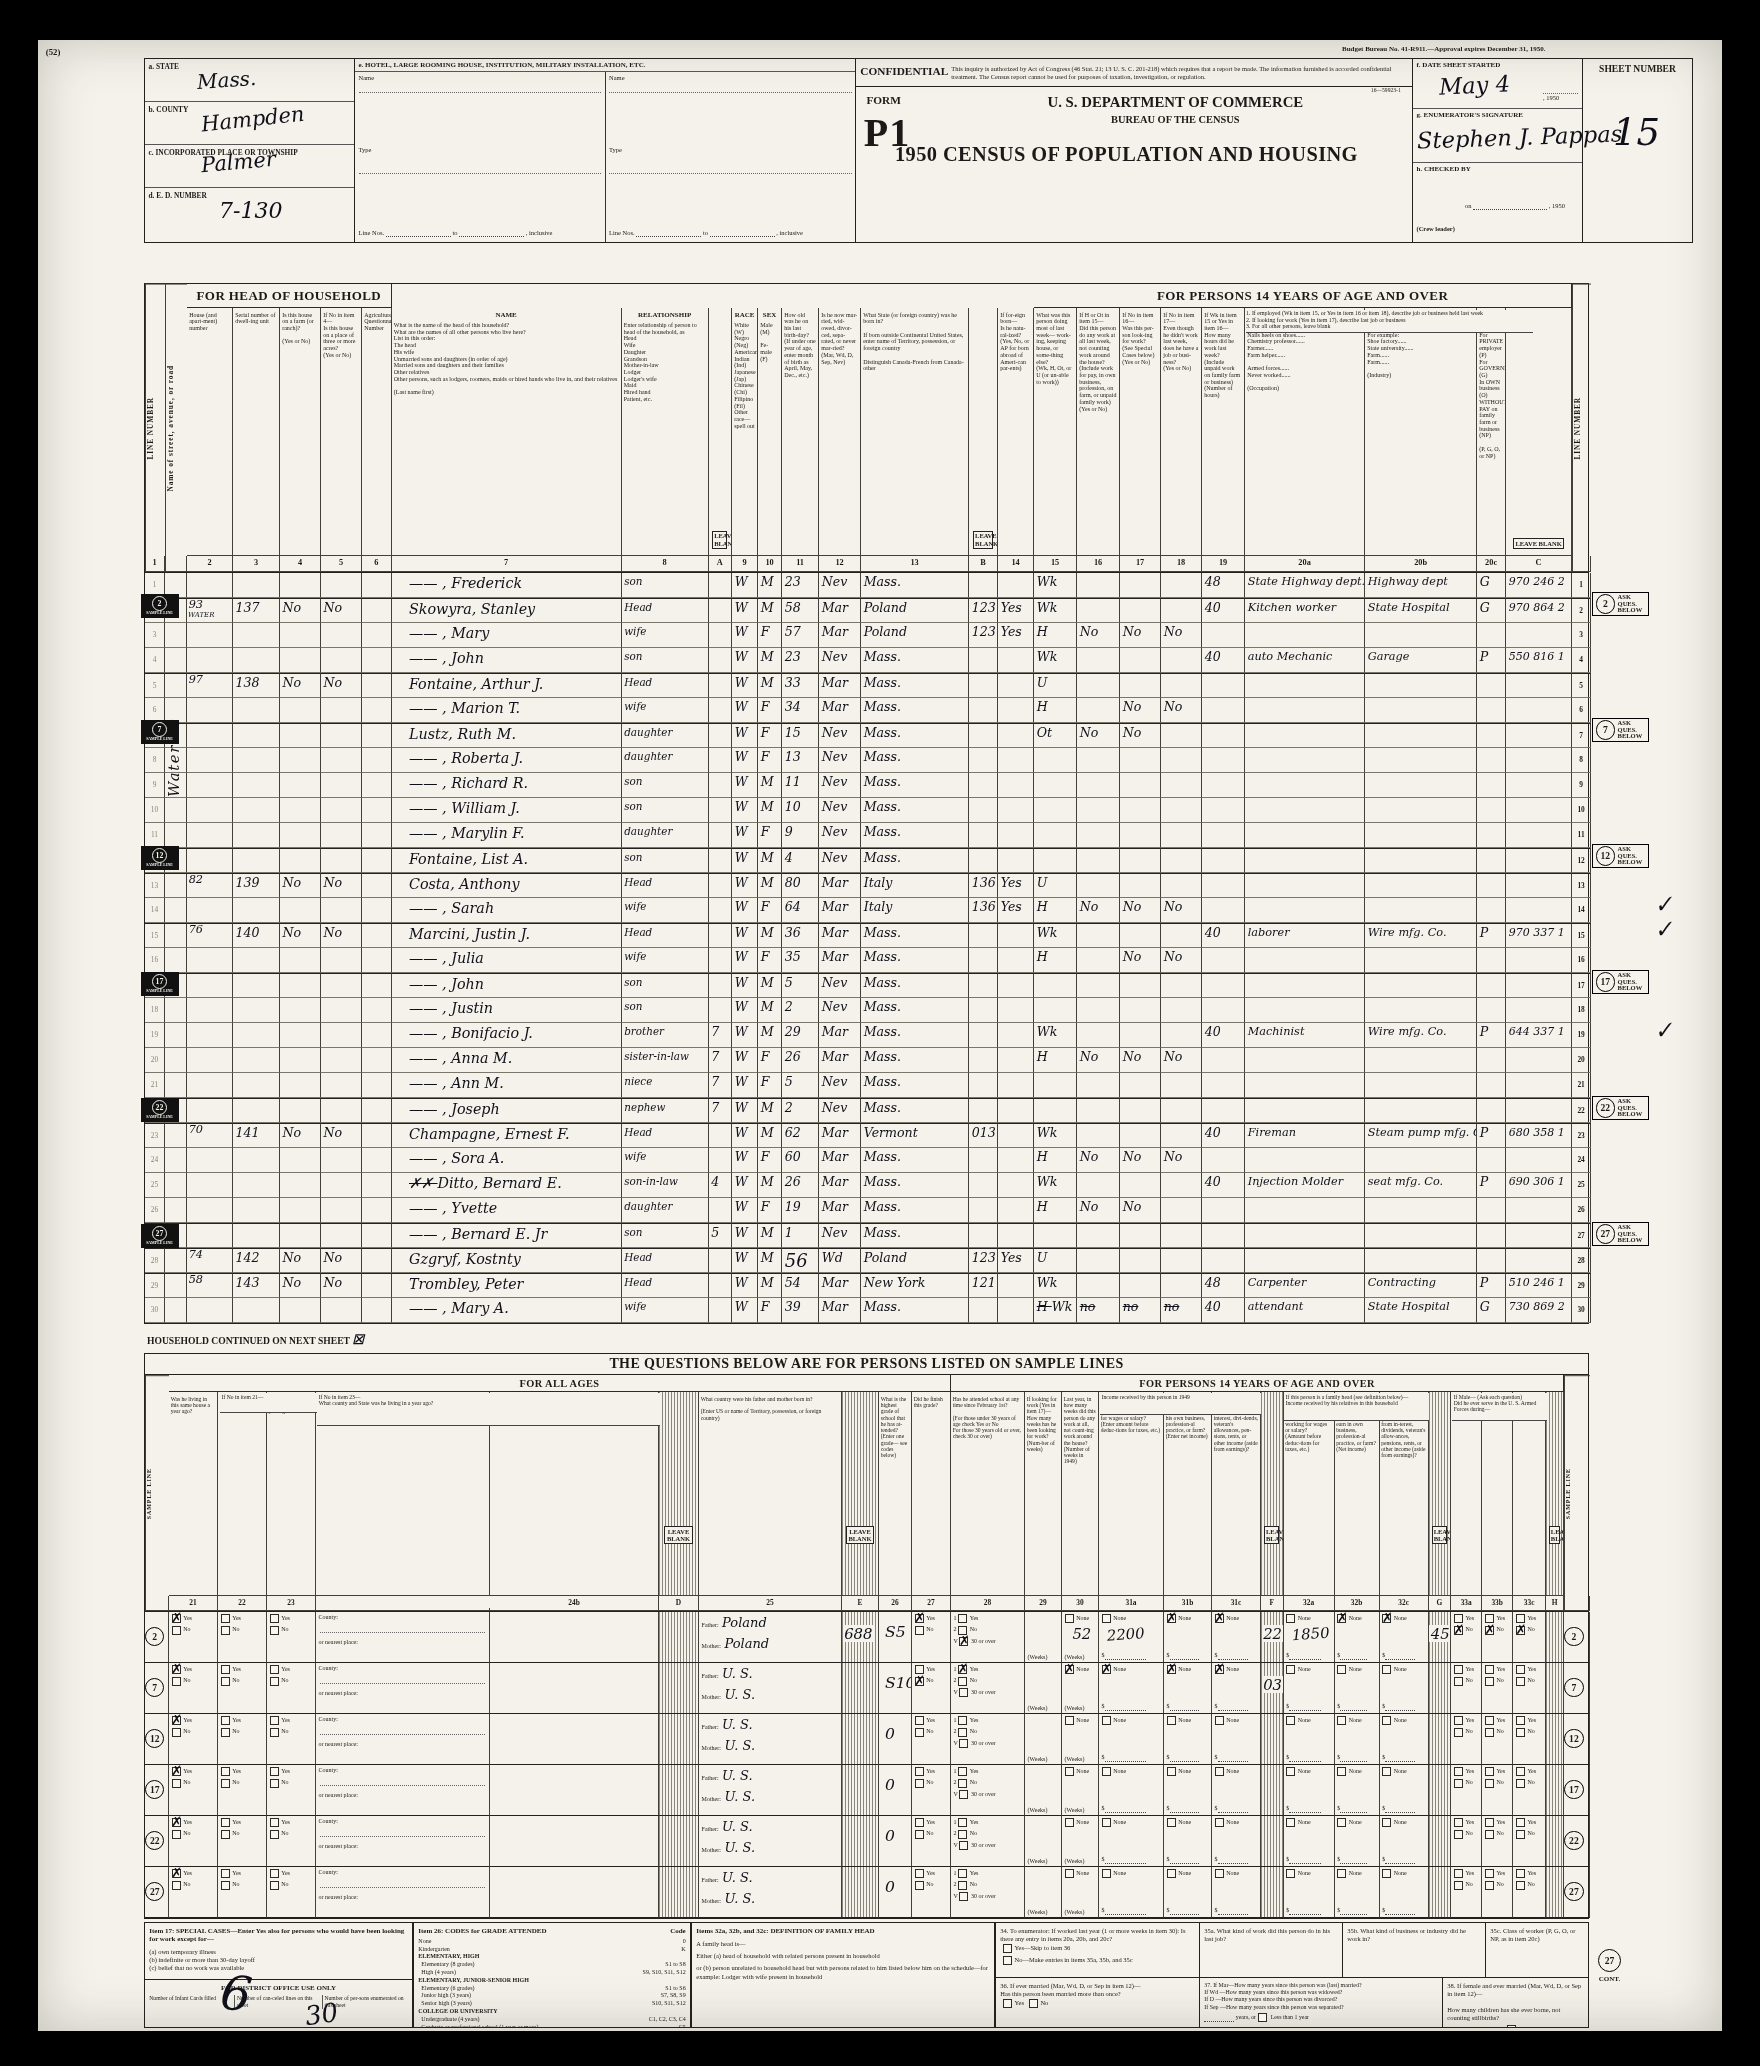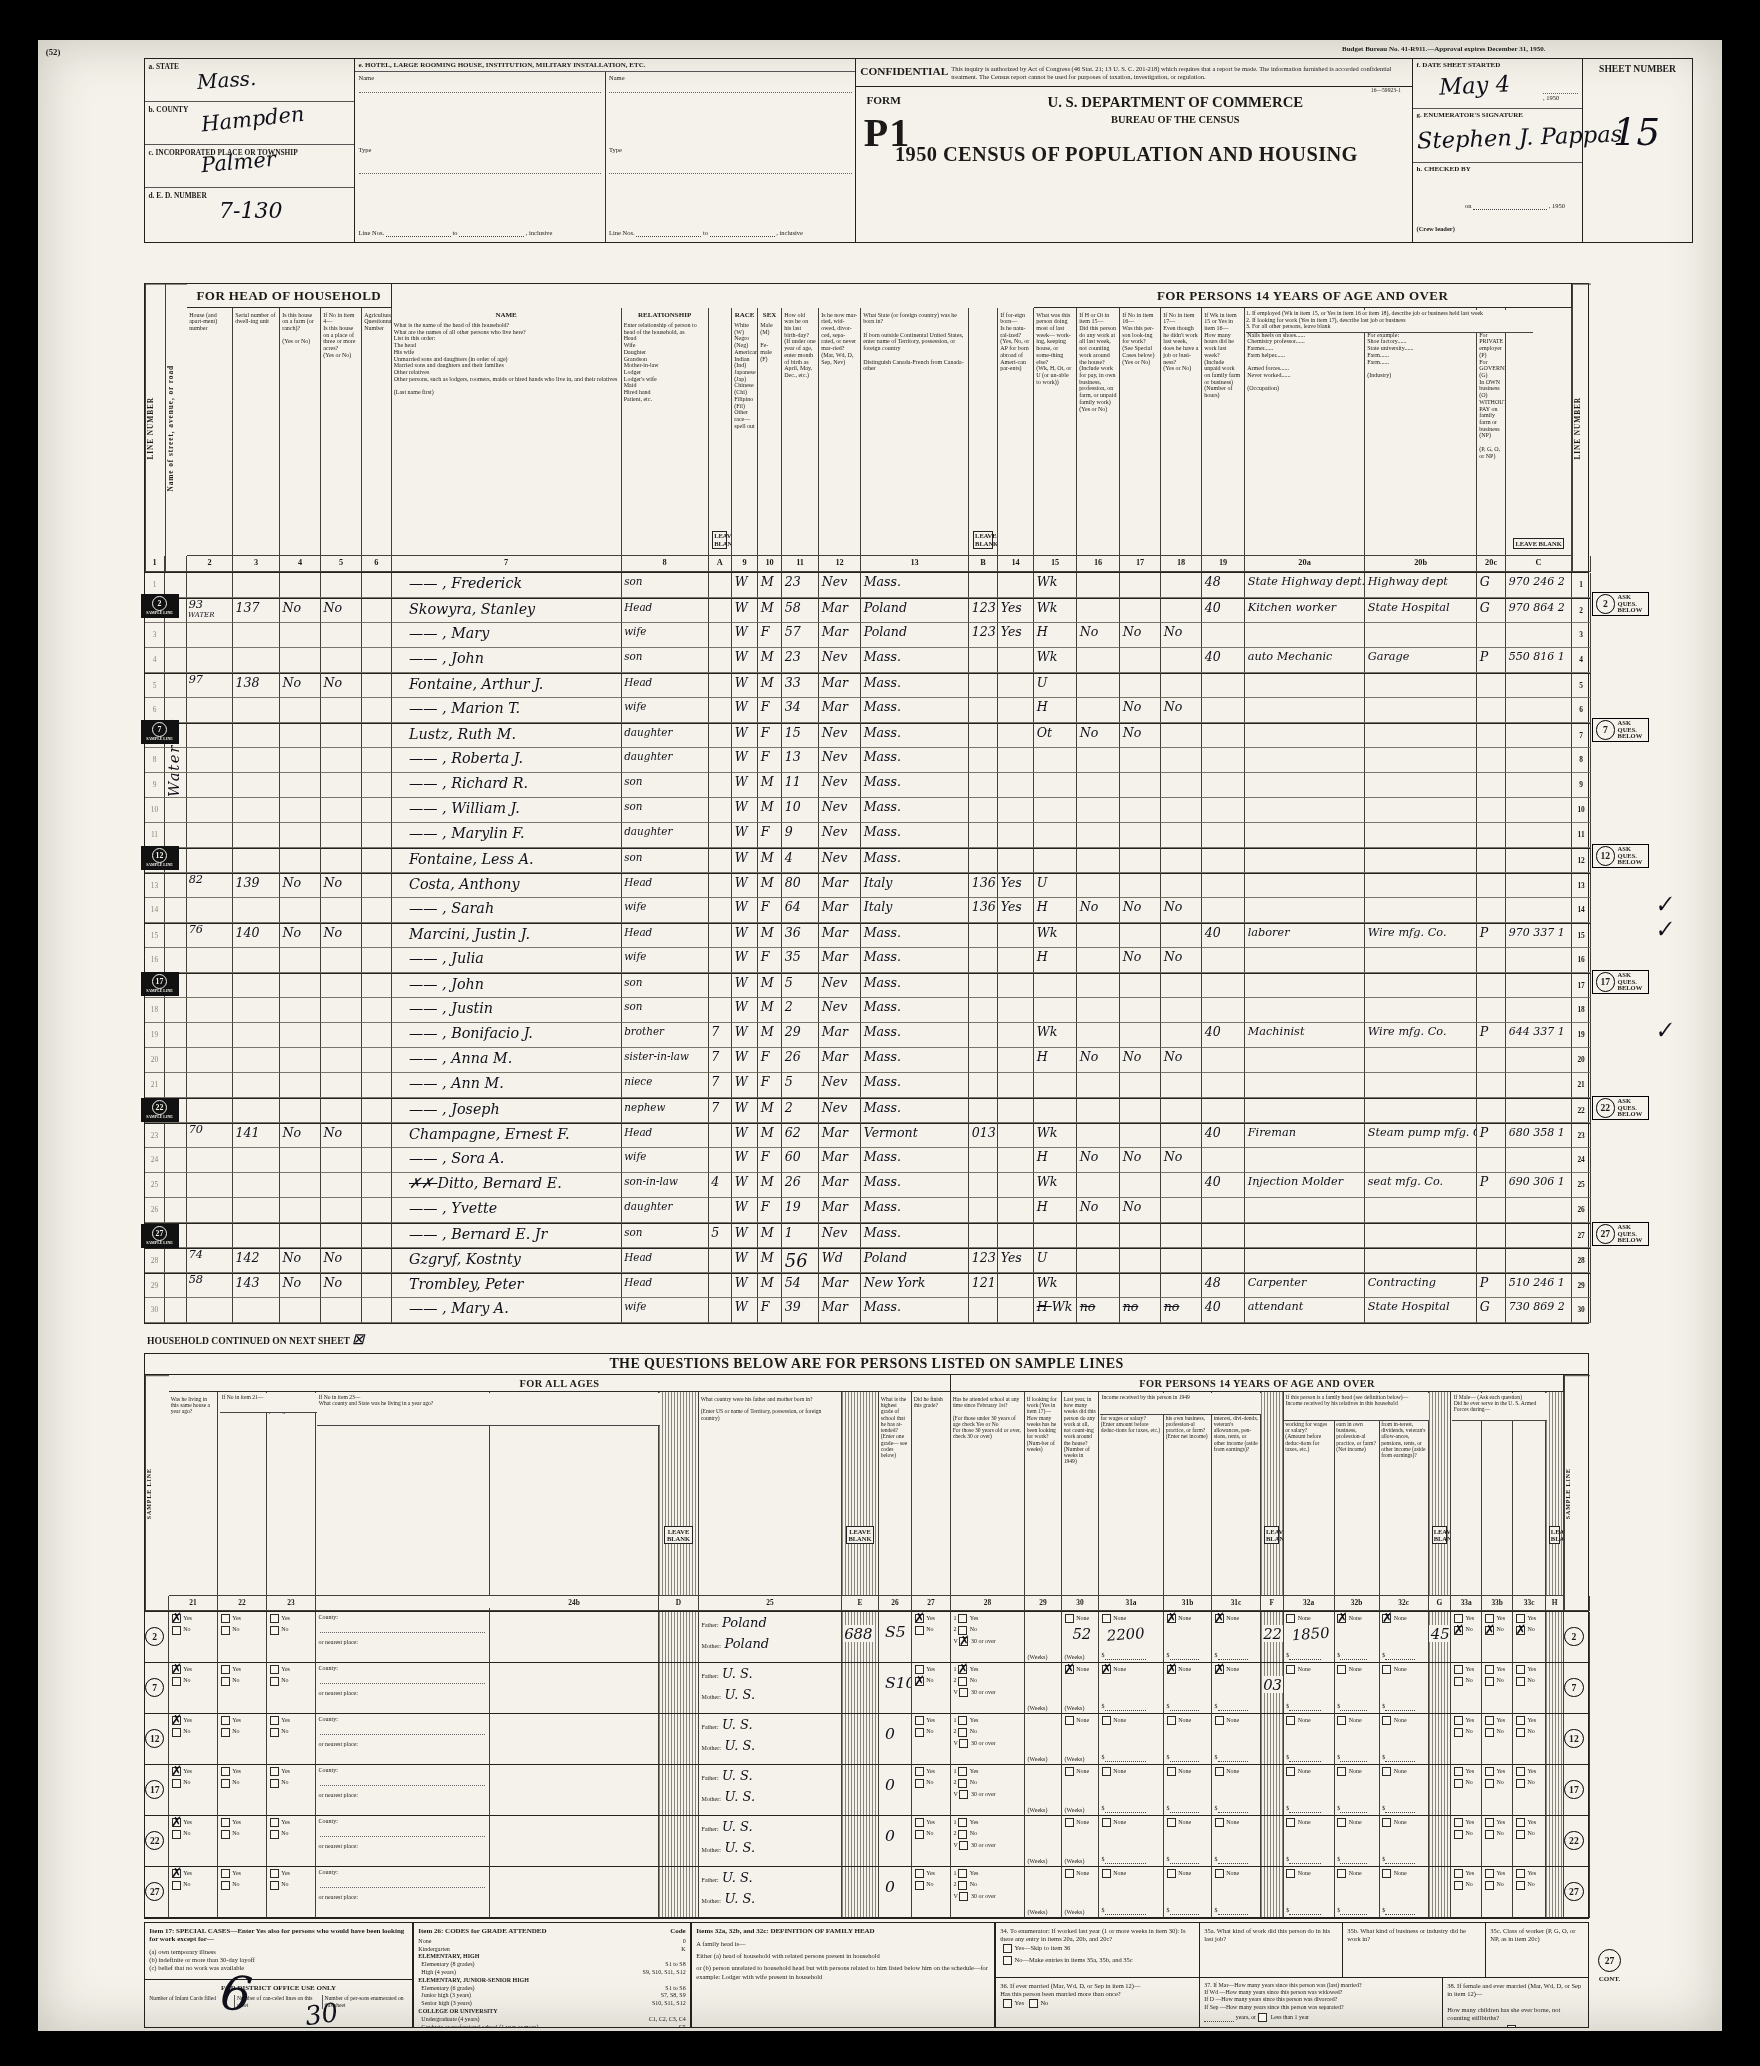--- a/index.html
+++ b/index.html
@@ -835,7 +835,7 @@
         <div class="cell" style="height: 25px; border-bottom: 0.7px solid rgb(122, 118, 108); border-top: 1.3px solid rgb(35, 33, 29);"></div>
         <div class="cell" style="height: 25px; border-bottom: 0.7px solid rgb(122, 118, 108); border-top: 1.3px solid rgb(35, 33, 29);"></div>
         <div class="cell" style="height: 25px; border-bottom: 0.7px solid rgb(122, 118, 108); border-top: 1.3px solid rgb(35, 33, 29);">
-          <span class="hw" style="font-size: 14.3px; line-height: 1; display: block; padding: 3.5px 1.7px 0px 17.4px; white-space: nowrap;">Fontaine, Less A.</span>
+          <span class="hw" style="font-size: 14.3px; line-height: 1; display: block; padding: 3.5px 1.7px 0px 17.4px; white-space: nowrap;">Fontaine, List A.</span>
         </div>
         <div class="cell" style="height: 25px; border-bottom: 0.7px solid rgb(122, 118, 108); border-top: 1.3px solid rgb(35, 33, 29);">
           <span class="hw" style="font-size: 10.4px; line-height: 1; display: block; padding: 3.5px 1.7px 0px 2.6px; white-space: nowrap;">son</span>

